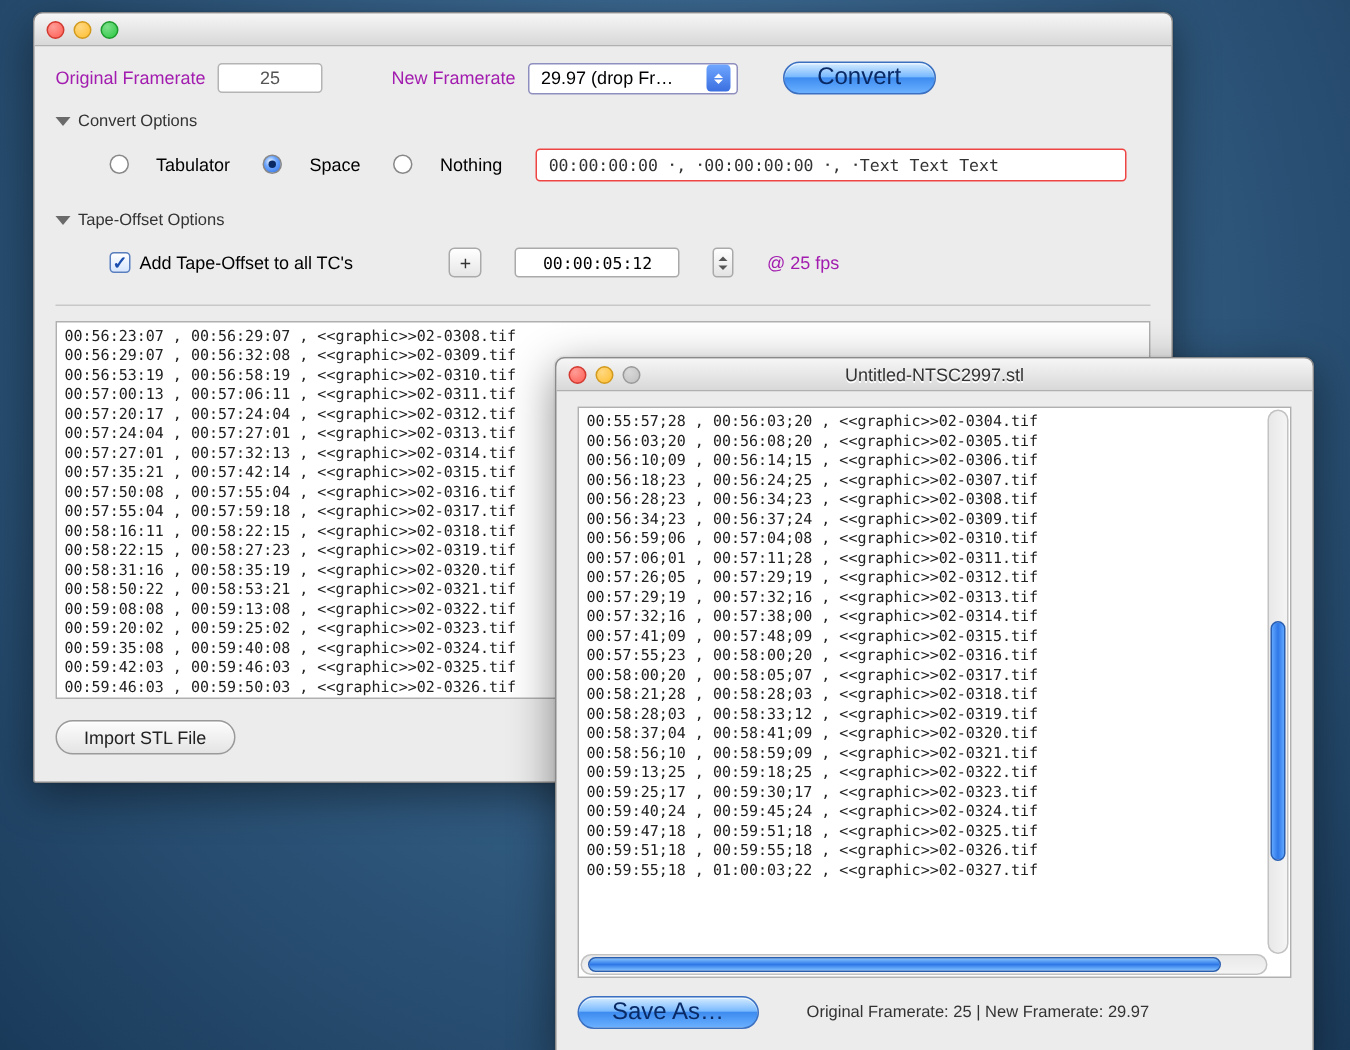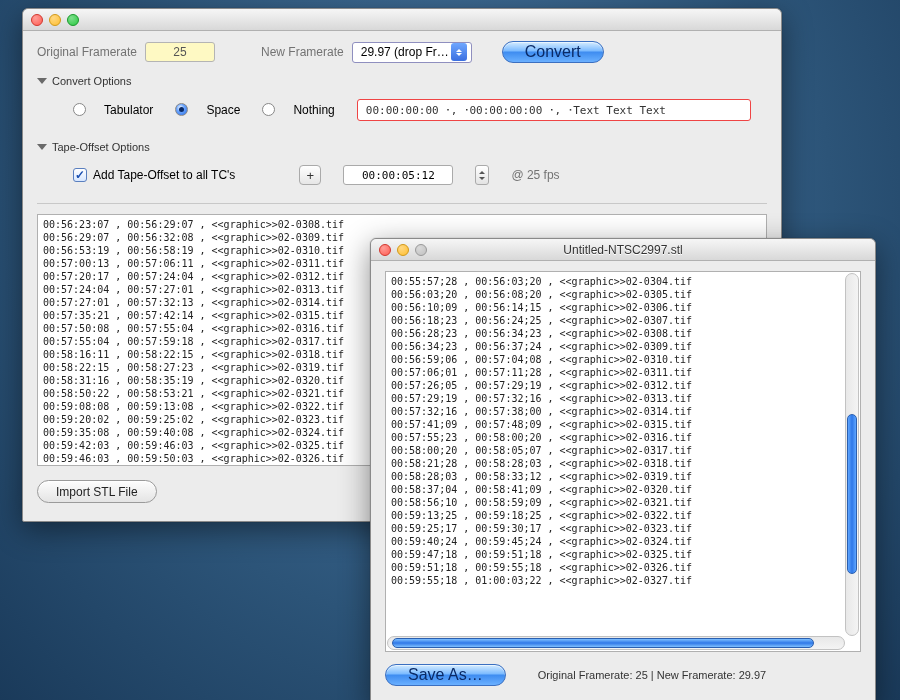--- a/index.html
+++ b/index.html
@@ -42,7 +42,7 @@
 }
 .win-body { padding: 10px 14px; }
 .row { display:flex; align-items:center; gap:8px; }
-.label { color:#737373; font-size:12px; }
+.label { color:#a21caf; font-size:12px; }
 .ro-field {
   width:70px; height:20px; background:#fef9c3;
   border:1px solid #b4b4b4; border-radius:3px;

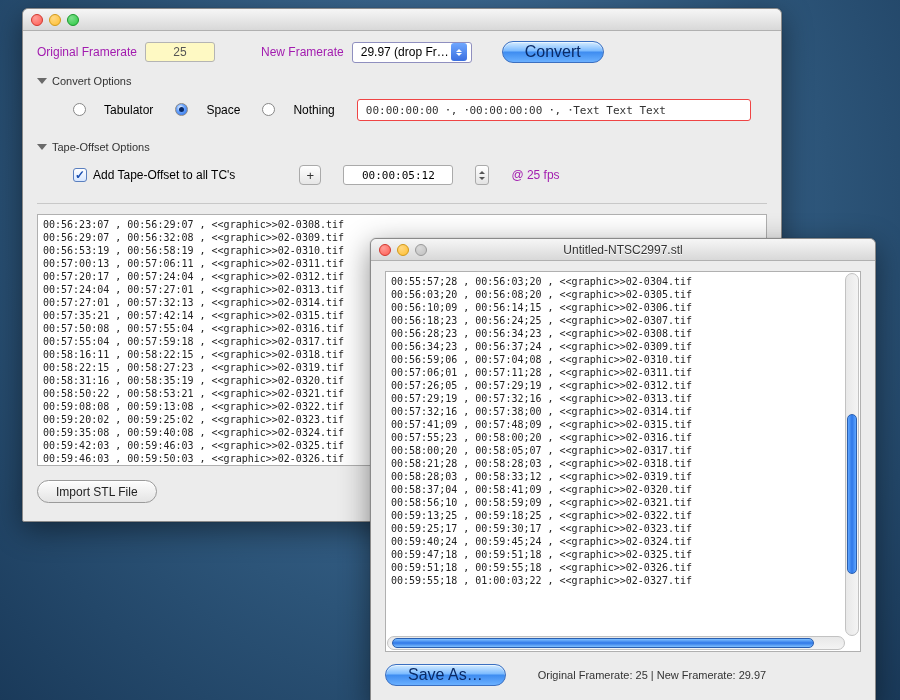--- a/index.html
+++ b/index.html
@@ -44,7 +44,7 @@
 .row { display:flex; align-items:center; gap:8px; }
 .label { color:#a21caf; font-size:12px; }
 .ro-field {
-  width:70px; height:20px; background:#fef9c3;
+  width:70px; height:20px; background:#ffffff;
   border:1px solid #b4b4b4; border-radius:3px;
   display:inline-flex; align-items:center; justify-content:center;
   color:#555; font-size:12px;

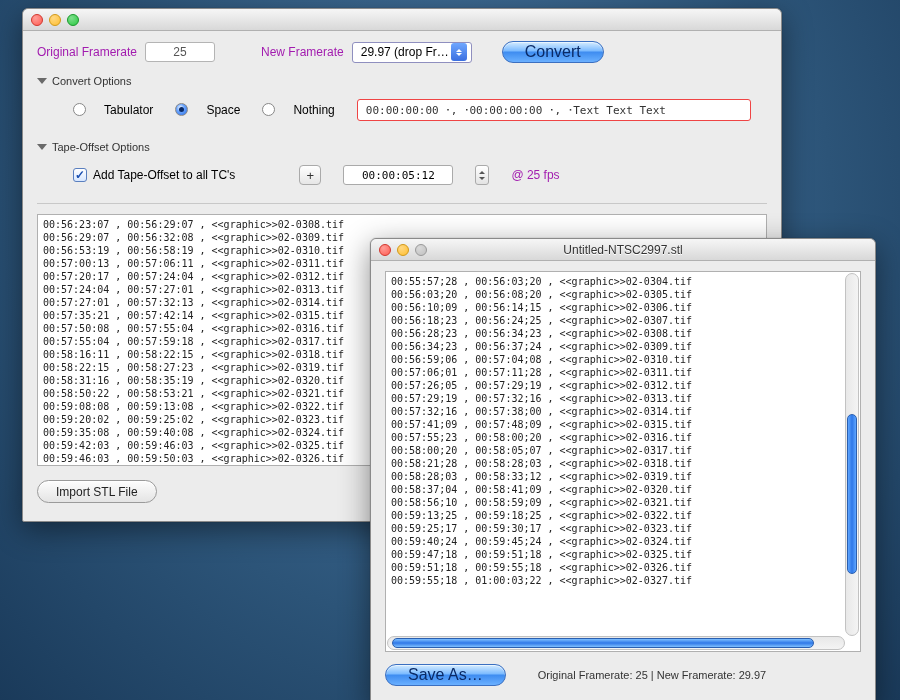--- a/index.html
+++ b/index.html
@@ -52,7 +52,7 @@
 .popup {
   height:21px; display:inline-flex; align-items:center;
   background:#fff; border:1px solid #8f8fbf; border-radius:3px;
-  padding:0 4px 0 8px; font-size:12px; gap:2px;
+  padding:0 4px 0 8px; font-size:12px; gap:22px;
 }
 .popup-arrows {
   width:16px; height:18px;

